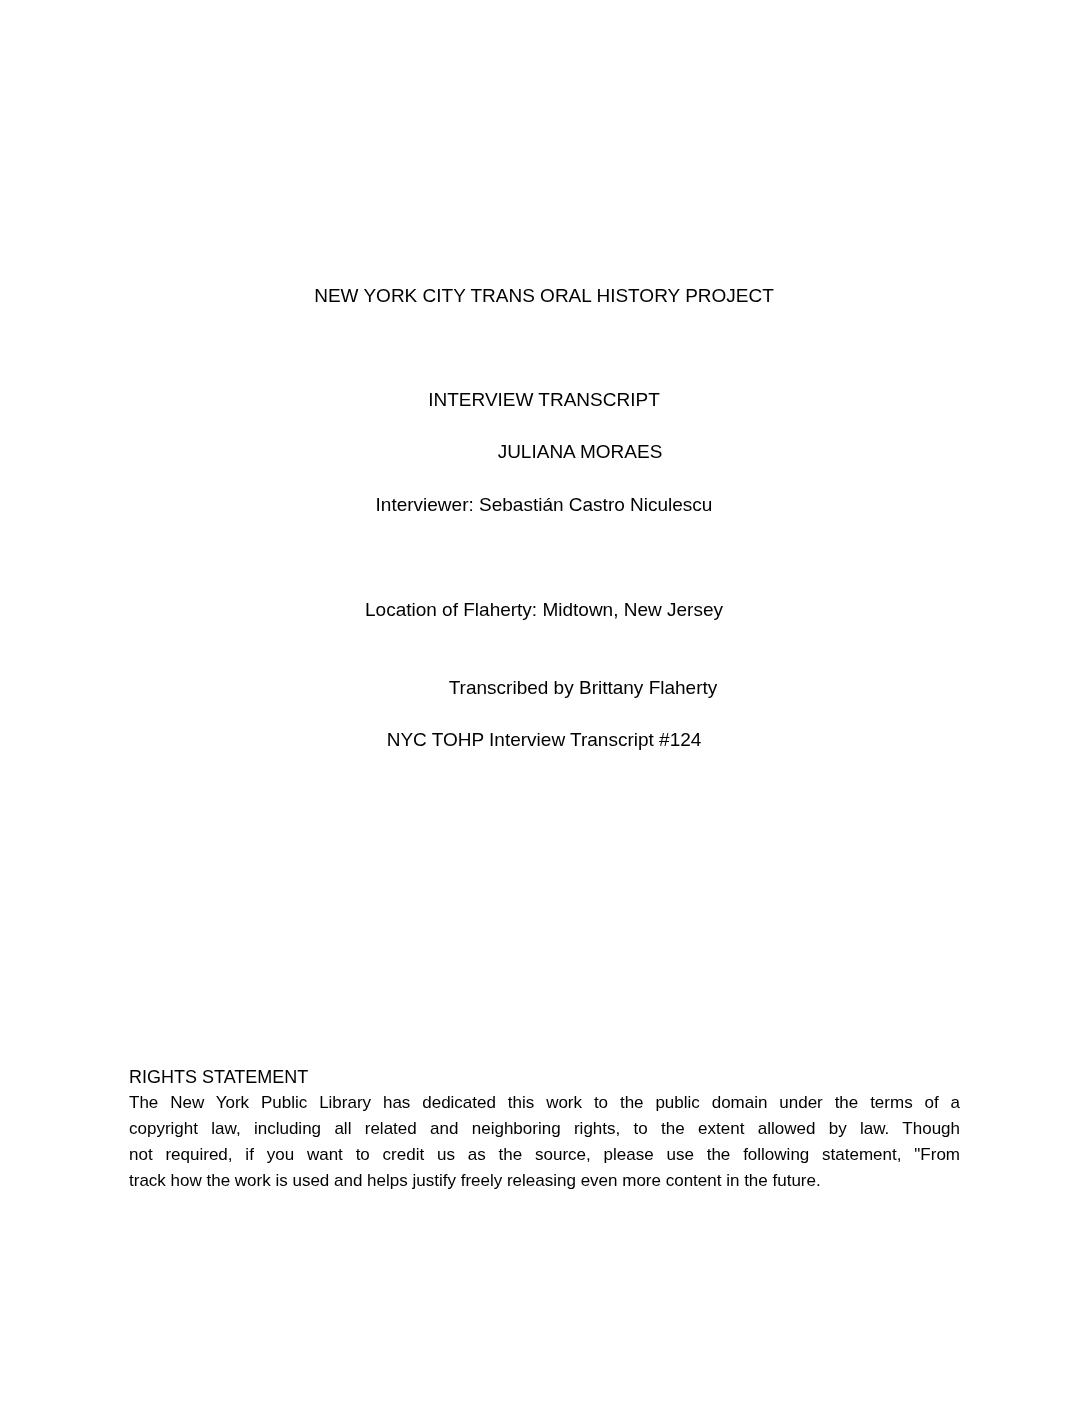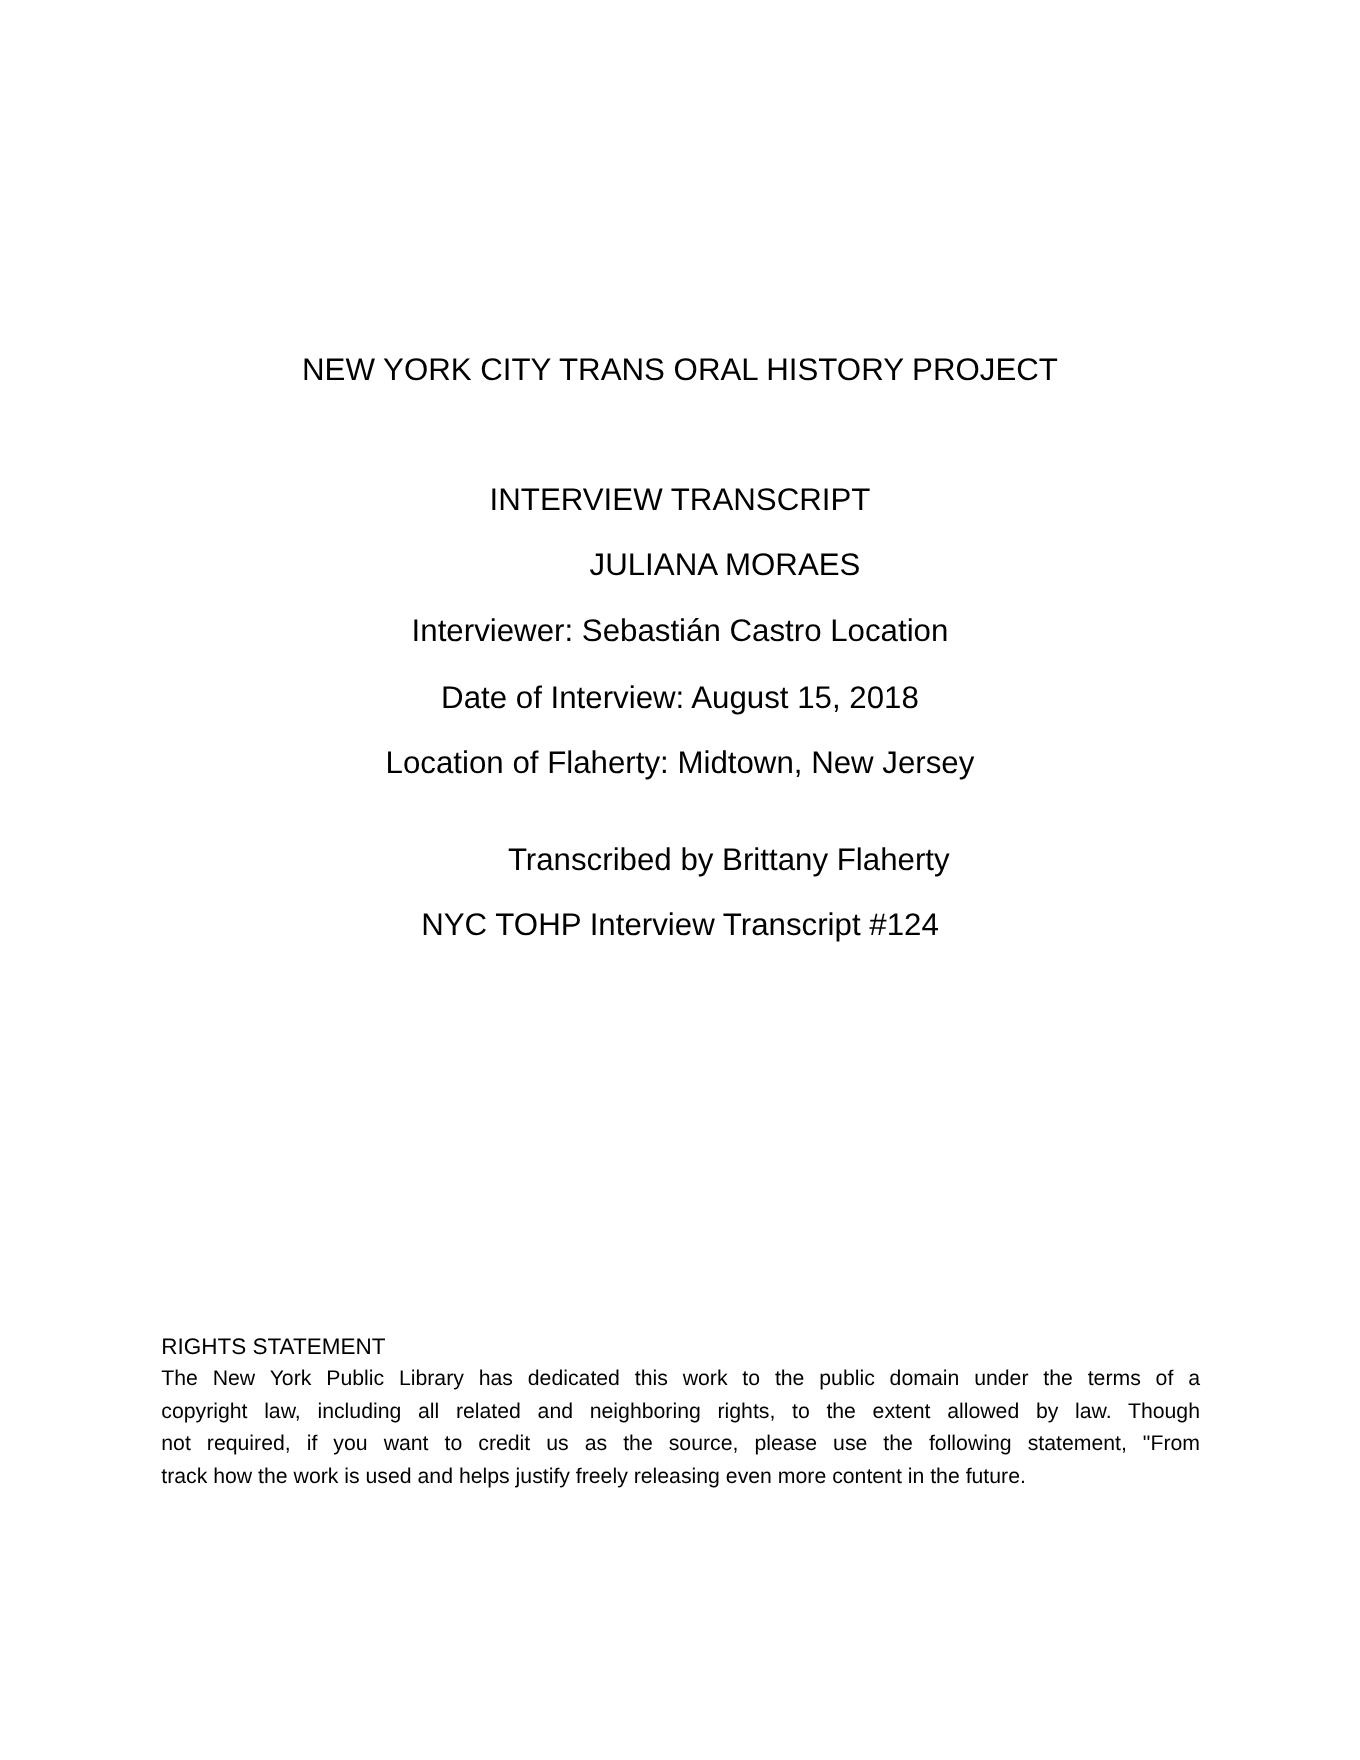--- a/index.html
+++ b/index.html
@@ -21,7 +21,7 @@
     left: 0;
     width: 100%;
     text-align: center;
-    font-size: 25px;
+    font-size: 19px;
     line-height: 22px;
     white-space: nowrap;
   }

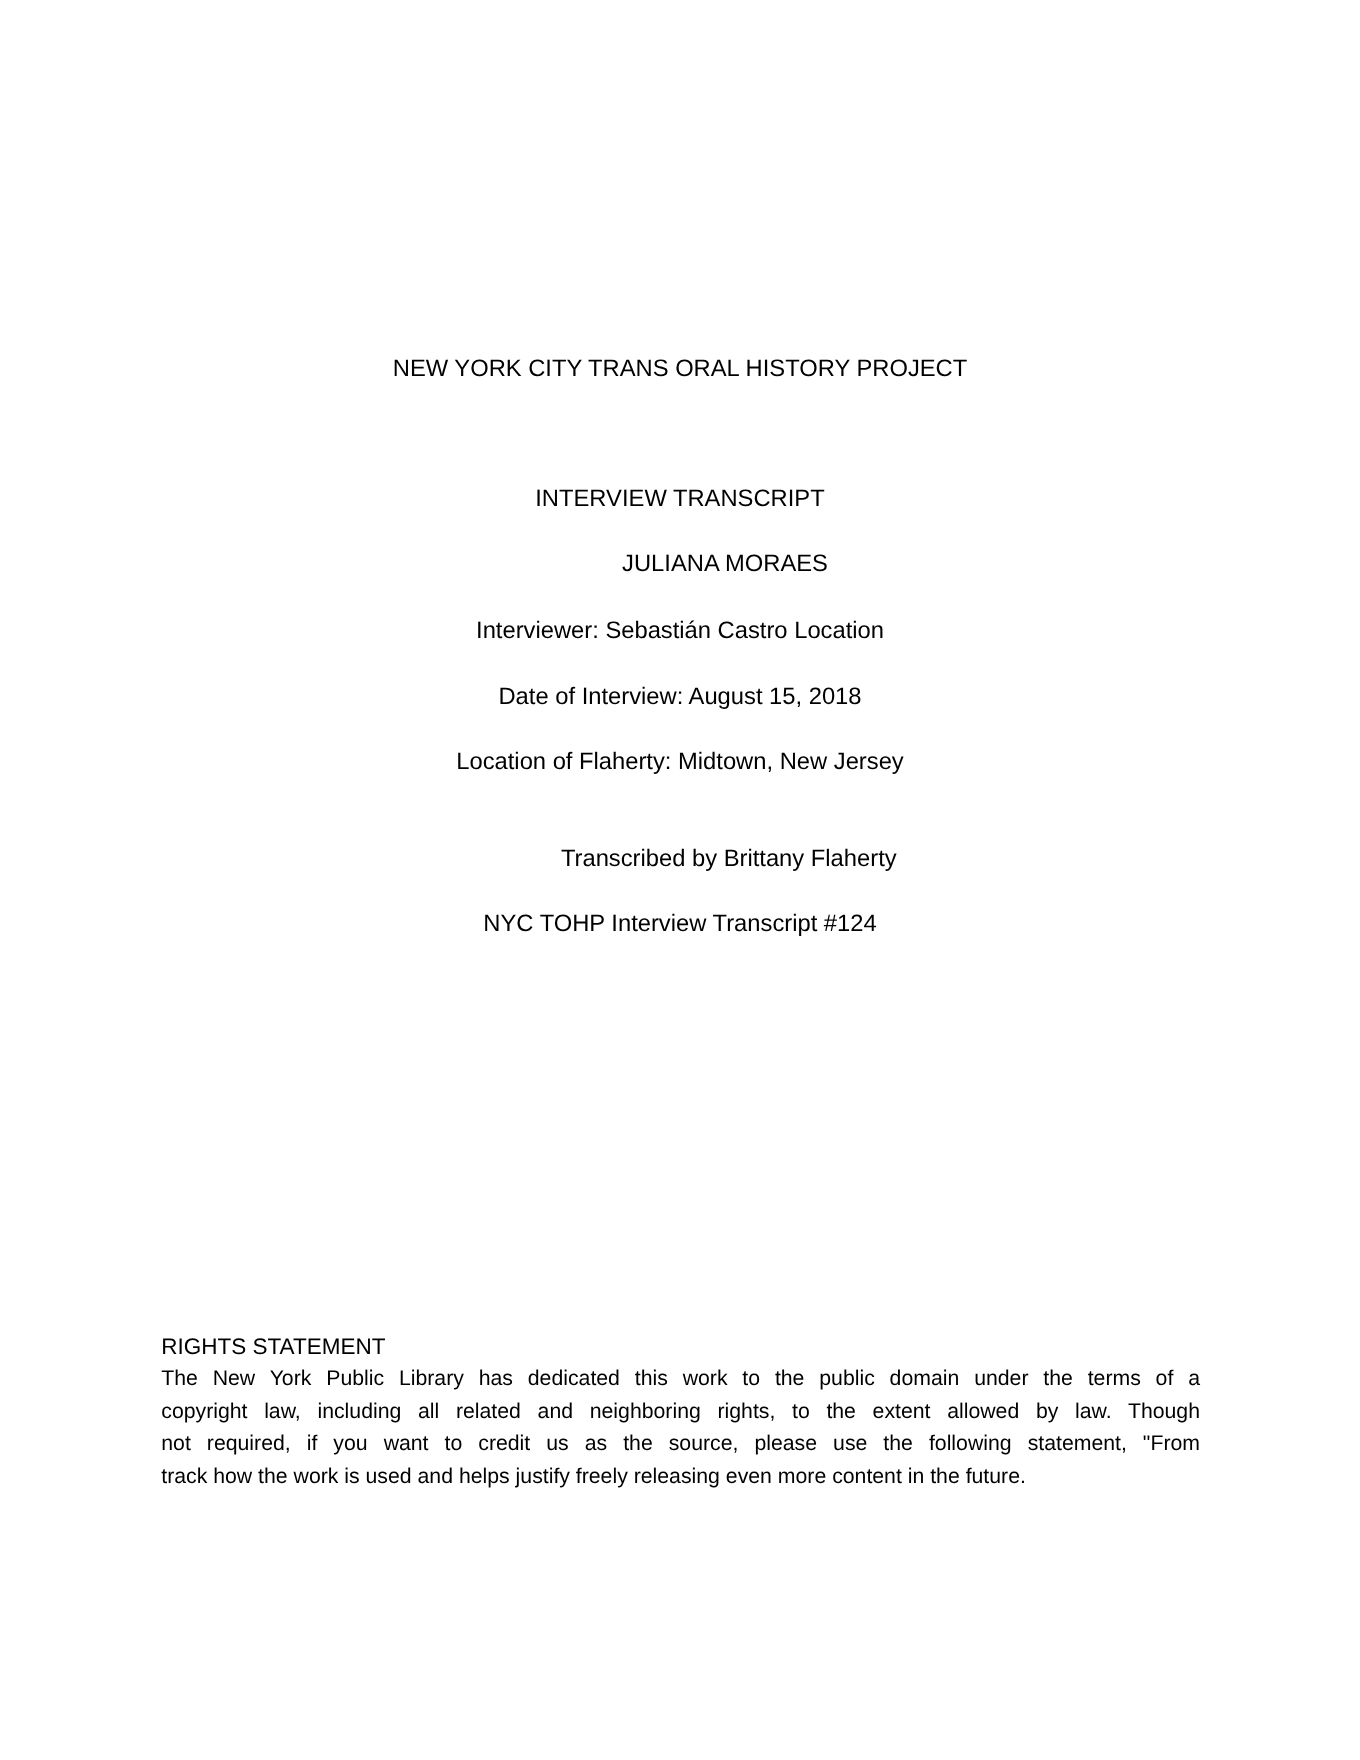--- a/index.html
+++ b/index.html
@@ -65,7 +65,7 @@
 
   <div class="center-line" style="top:441px;padding-left:36px;">JULIANA MORAES</div>
 
-  <div class="center-line" style="top:494px;">Interviewer: Sebastián Castro Location</div>
+  <div class="center-line" style="top:494px;">Interviewer: Sebastián Castro Niculescu</div>
 
   <div class="center-line" style="top:547px;">Date of Interview: August 15, 2018</div>
 

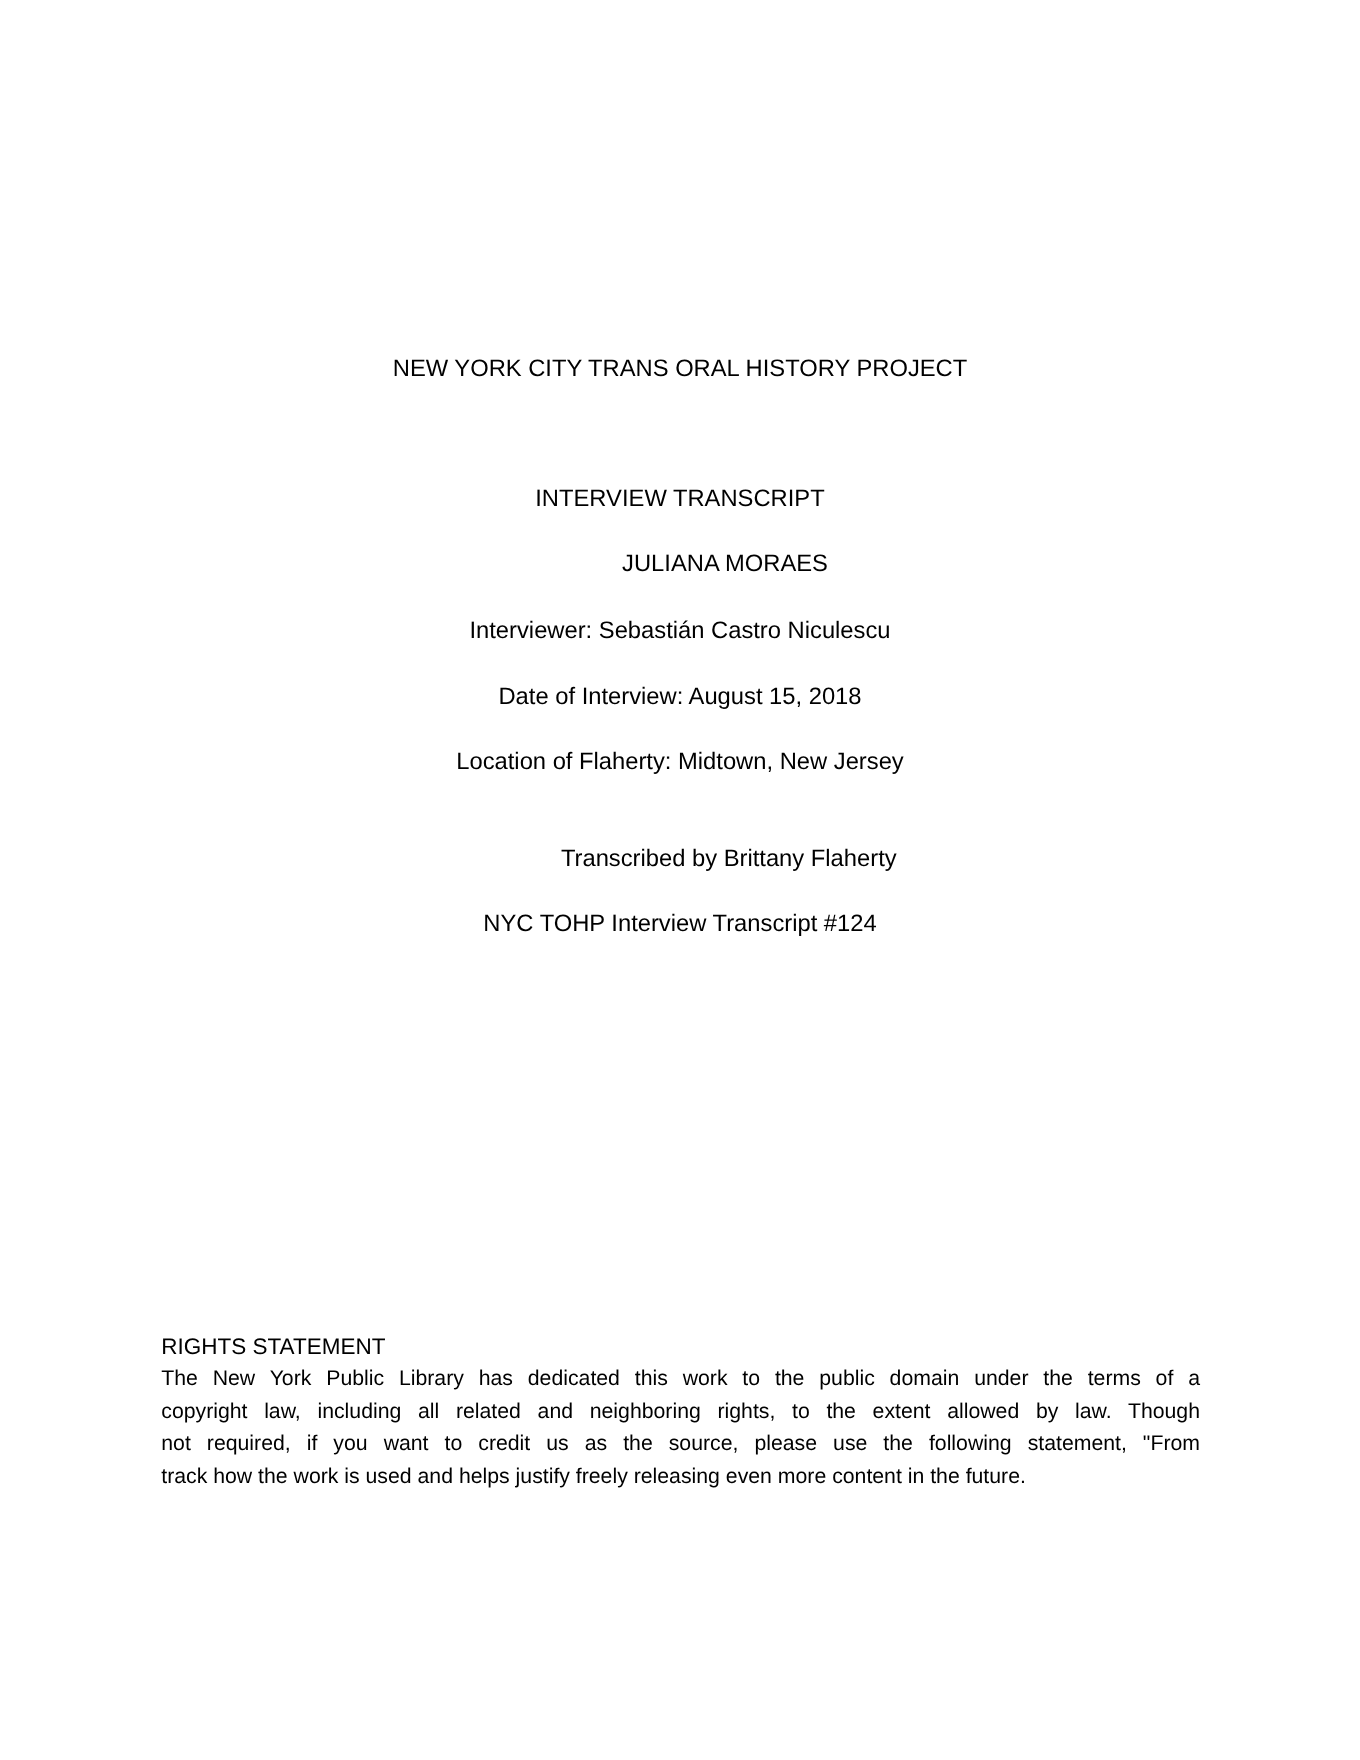--- a/index.html
+++ b/index.html
@@ -67,7 +67,6 @@
 
   <div class="center-line" style="top:494px;">Interviewer: Sebastián Castro Niculescu</div>
 
-  <div class="center-line" style="top:547px;">Date of Interview: August 15, 2018</div>
 
   <div class="center-line" style="top:599px;">Location of Flaherty: Midtown, New Jersey</div>
 

